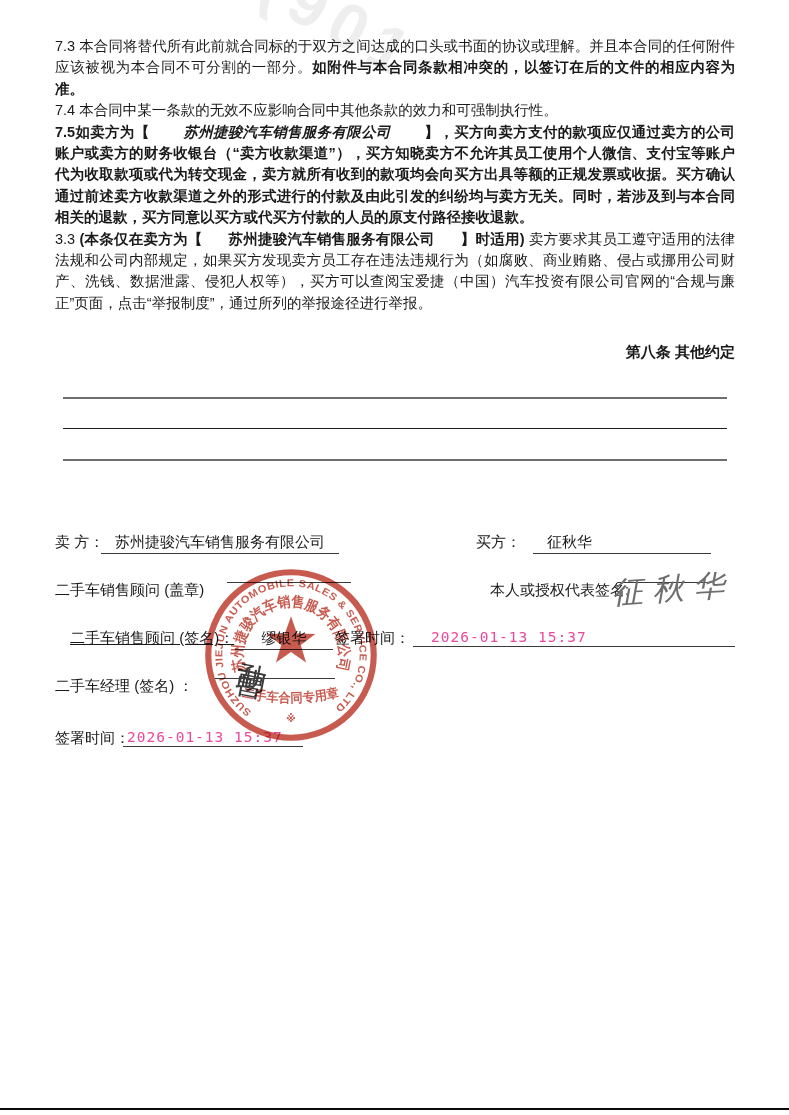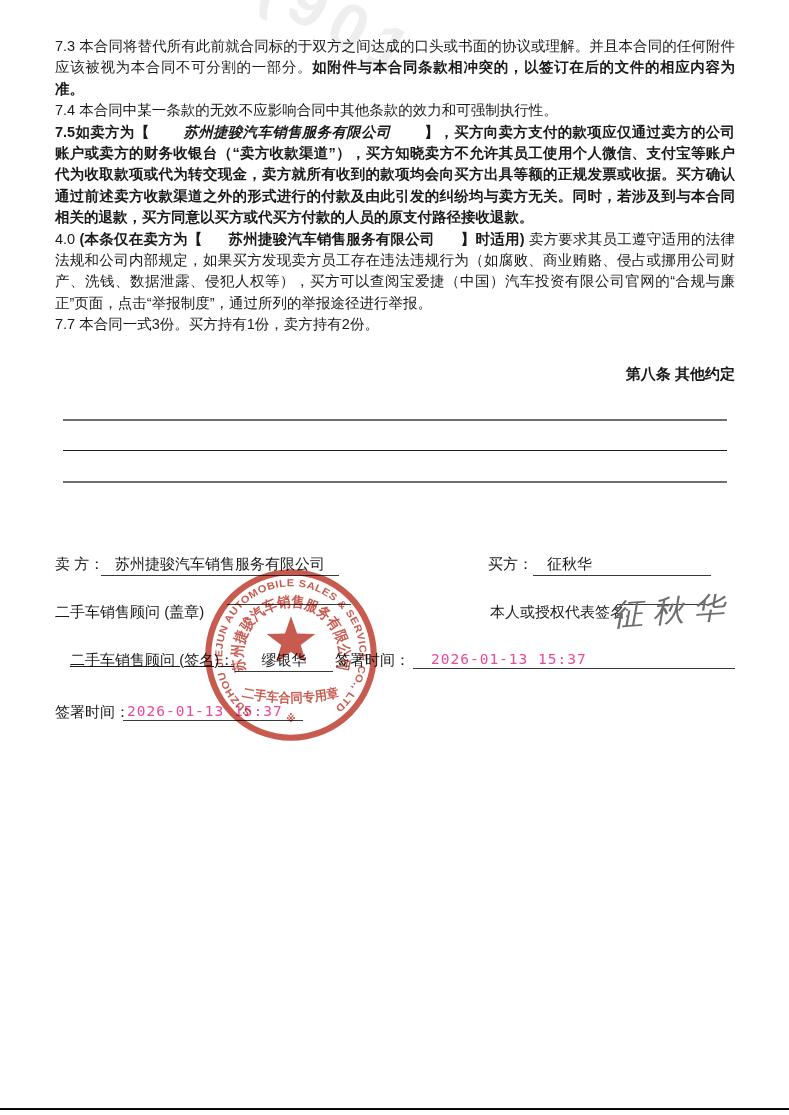--- a/index.html
+++ b/index.html
@@ -103,7 +103,7 @@
 
     <p class="clause"><span class="b">7.5如卖方为【</span><span class="bi gap-wide">苏州捷骏汽车销售服务有限公司</span><span class="b">】，买方向卖方支付的款项应仅通过卖方的公司账户或卖方的财务收银台（“卖方收款渠道”），买方知晓卖方不允许其员工使用个人微信、支付宝等账户代为收取款项或代为转交现金，卖方就所有收到的款项均会向买方出具等额的正规发票或收据。买方确认通过前述卖方收款渠道之外的形式进行的付款及由此引发的纠纷均与卖方无关。同时，若涉及到与本合同相关的退款，买方同意以买方或代买方付款的人员的原支付路径接收退款。</span></p>
 
-    <p class="clause"><span>4.0 </span><span class="b">(本条仅在卖方为【</span><span class="b gap-med">苏州捷骏汽车销售服务有限公司</span><span class="b">】时适用)</span><span> 卖方要求其员工遵守适用的法律法规和公司内部规定，如果买方发现卖方员工存在违法违规行为（如腐败、商业贿赂、侵占或挪用公司财产、洗钱、数据泄露、侵犯人权等），买方可以查阅宝爱捷（中国）汽车投资有限公司官网的“合规与廉正”页面，点击“举报制度”，通过所列的举报途径进行举报。</span></p>
+    <p class="clause"><span>3.3 </span><span class="b">(本条仅在卖方为【</span><span class="b gap-med">苏州捷骏汽车销售服务有限公司</span><span class="b">】时适用)</span><span> 卖方要求其员工遵守适用的法律法规和公司内部规定，如果买方发现卖方员工存在违法违规行为（如腐败、商业贿赂、侵占或挪用公司财产、洗钱、数据泄露、侵犯人权等），买方可以查阅宝爱捷（中国）汽车投资有限公司官网的“合规与廉正”页面，点击“举报制度”，通过所列的举报途径进行举报。</span></p>
 
     <p class="clause"><span>7.7  本合同一式3份。买方持有1份，卖方持有2份。</span></p>
 

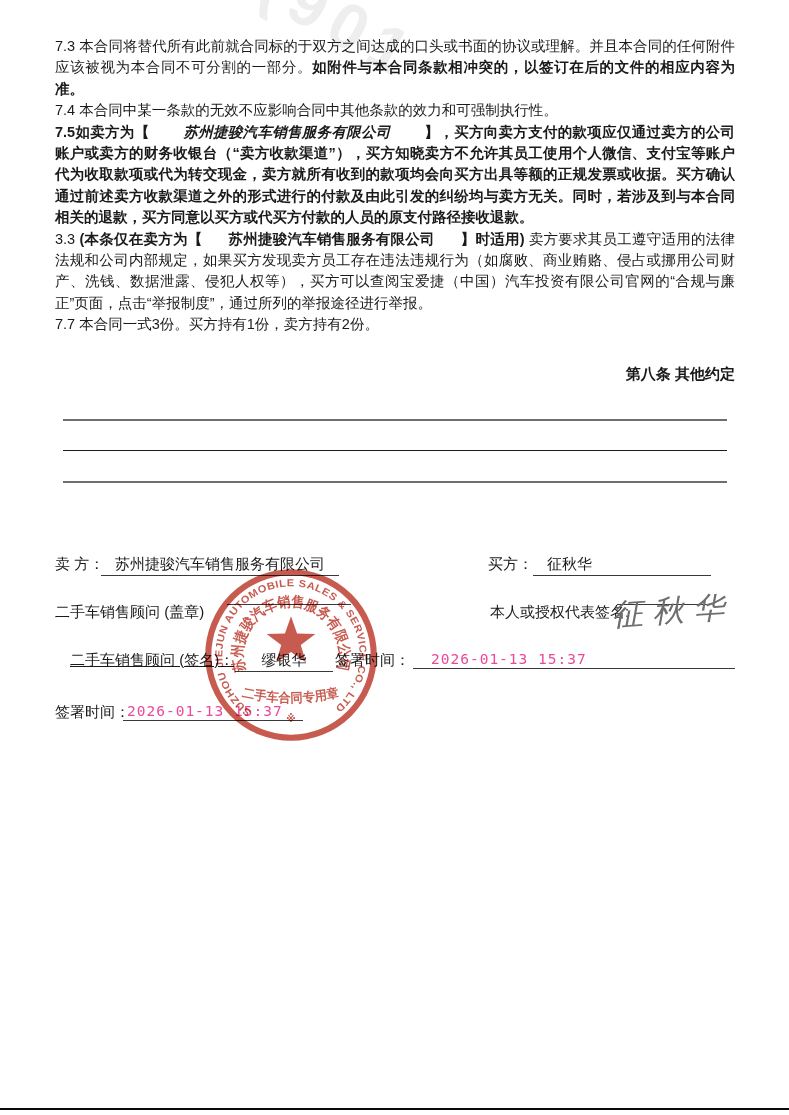--- a/index.html
+++ b/index.html
@@ -105,7 +105,6 @@
 
     <p class="clause"><span>3.3 </span><span class="b">(本条仅在卖方为【</span><span class="b gap-med">苏州捷骏汽车销售服务有限公司</span><span class="b">】时适用)</span><span> 卖方要求其员工遵守适用的法律法规和公司内部规定，如果买方发现卖方员工存在违法违规行为（如腐败、商业贿赂、侵占或挪用公司财产、洗钱、数据泄露、侵犯人权等），买方可以查阅宝爱捷（中国）汽车投资有限公司官网的“合规与廉正”页面，点击“举报制度”，通过所列的举报途径进行举报。</span></p>
 
-    <p class="clause"><span>7.7  本合同一式3份。买方持有1份，卖方持有2份。</span></p>
 
     <div class="article-heading">第八条 其他约定</div>
 

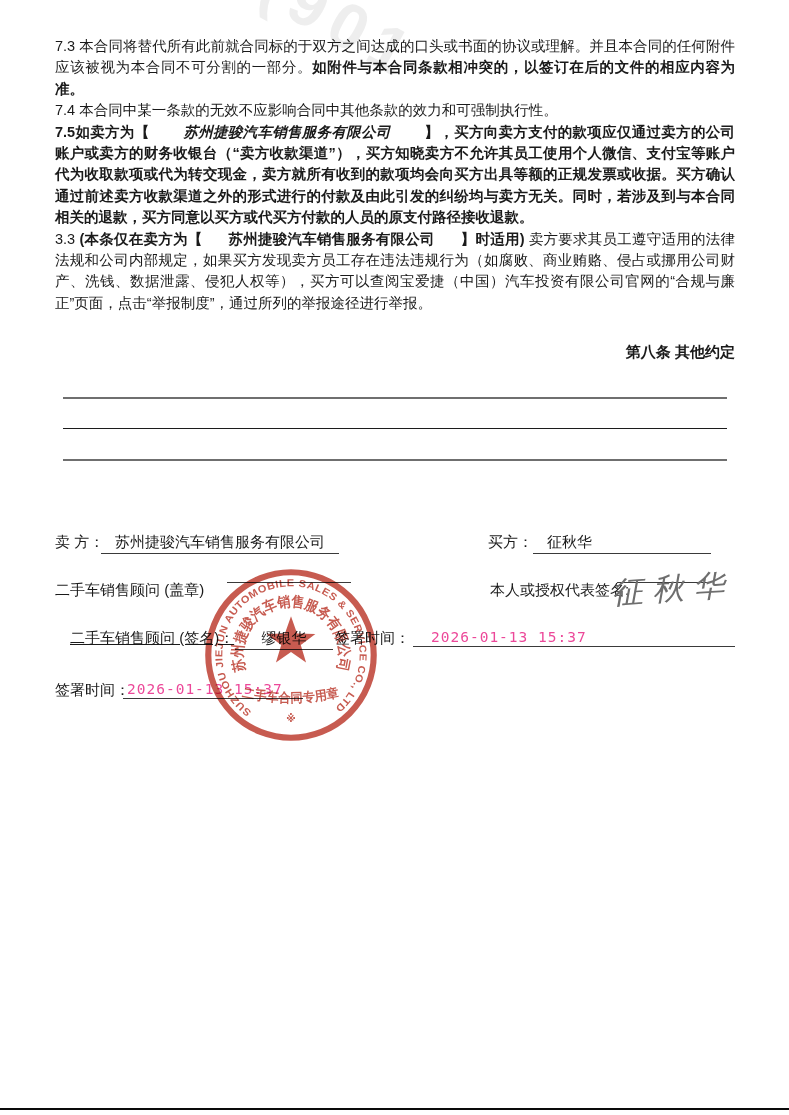--- a/index.html
+++ b/index.html
@@ -119,7 +119,7 @@
       <div class="sig-row">
         <span class="abs" style="left:0;">卖 方：</span>
         <span class="abs u" style="left:46px;width:230px;">苏州捷骏汽车销售服务有限公司</span>
-        <span class="abs" style="left:433px;">买方：</span>
+        <span class="abs" style="left:421px;">买方：</span>
         <span class="abs u" style="left:478px;width:160px;text-align:left;padding-left:14px;">征秋华</span>
       </div>
 

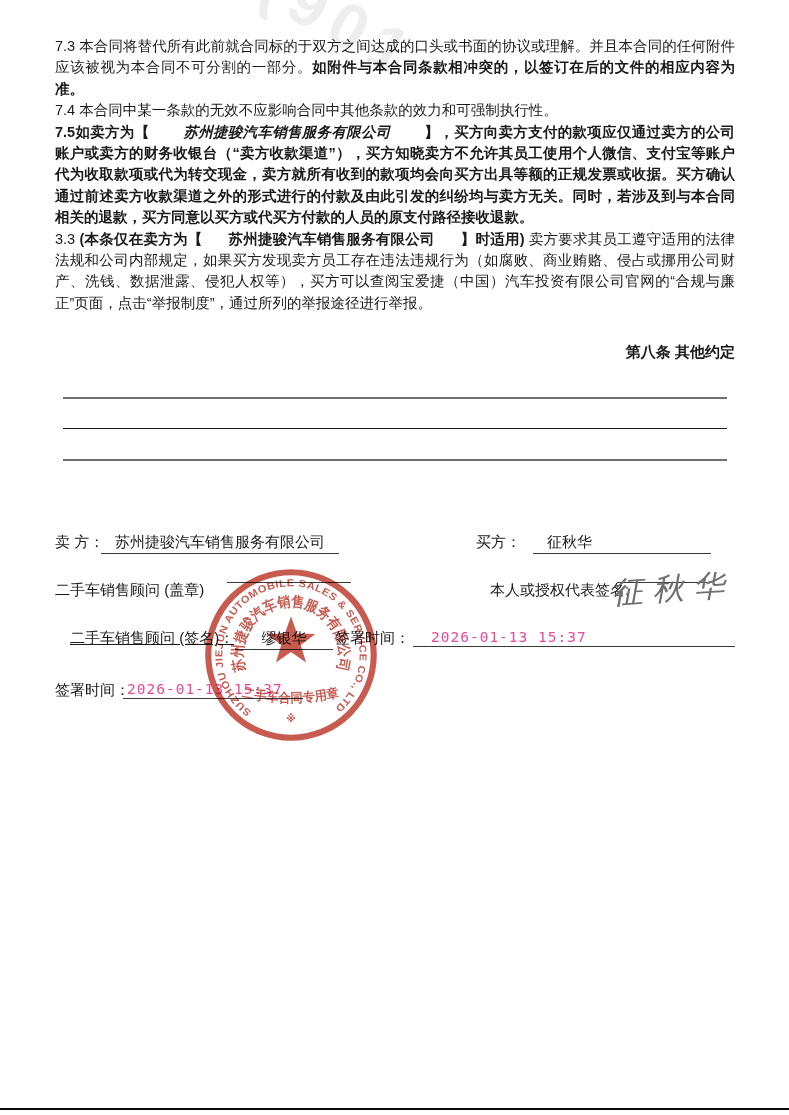--- a/index.html
+++ b/index.html
@@ -138,6 +138,11 @@
         <span class="abs u mono-time" style="left:358px;width:300px;padding-left:18px;">2026-01-13 15:37</span>
       </div>
 
+      <div class="sig-row">
+        <span class="abs" style="left:0;">二手车经理 (签名) ：</span>
+        <span class="abs u" style="left:160px;width:112px;"></span>
+        <span class="hand-sign-manager">曹勐</span>
+      </div>
 
       <div class="sig-row" style="margin-top:4px;">
         <span class="abs" style="left:0;">签署时间：</span>

